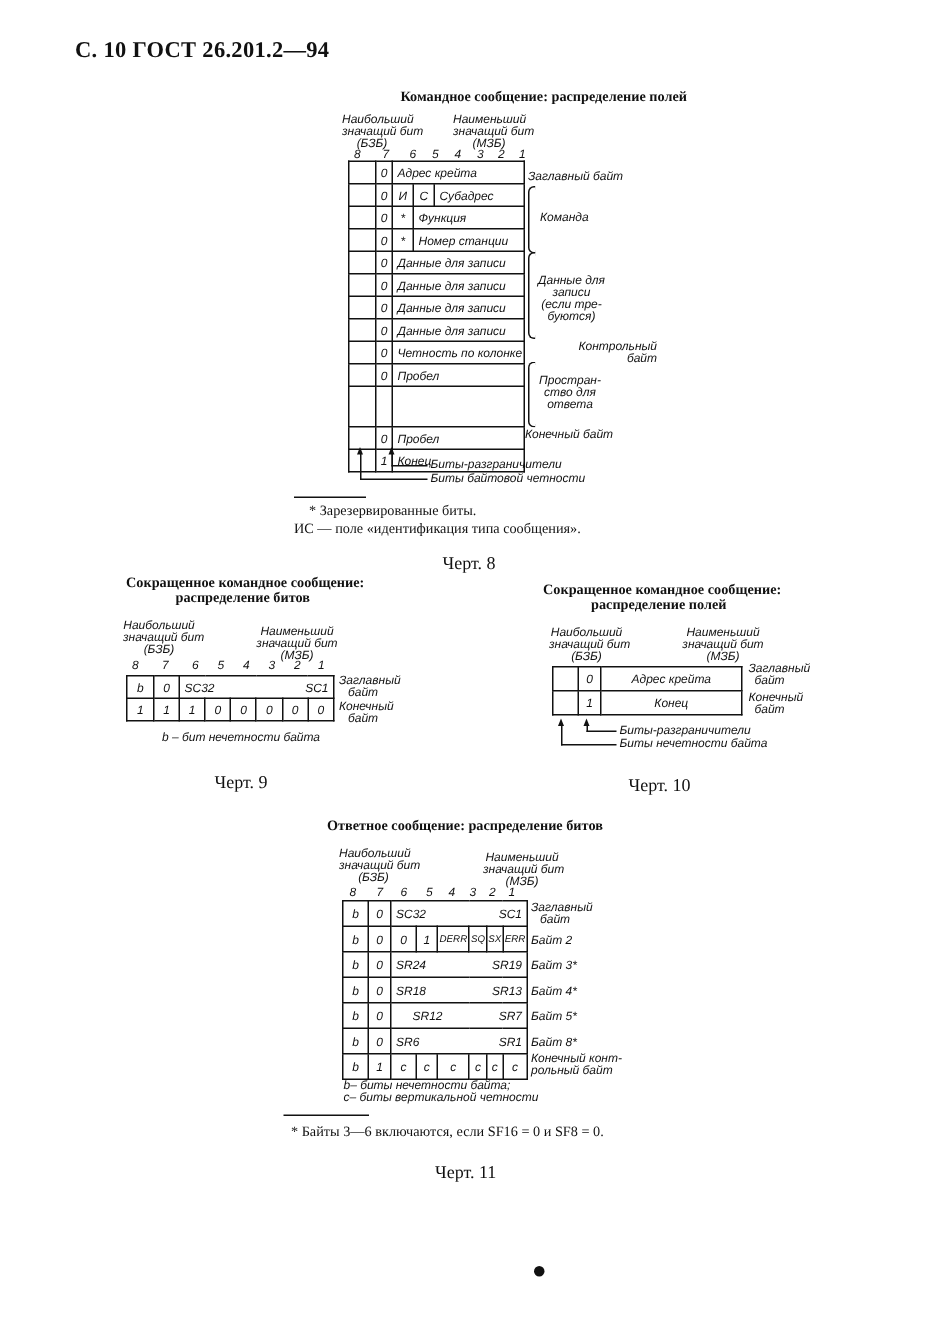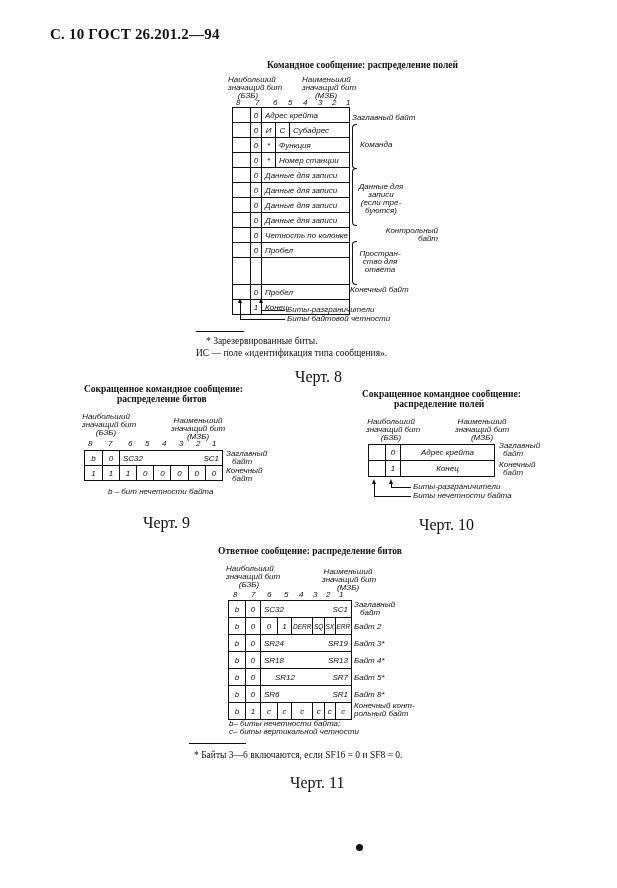--- a/index.html
+++ b/index.html
@@ -10,7 +10,7 @@
   .title { font-size:9.5px; font-weight:bold; white-space:nowrap; }
   .ital { font-family:"Liberation Sans", sans-serif; font-style:italic; font-size:8px; line-height:8px; white-space:nowrap; }
   .small { font-size:9.5px; white-space:nowrap; }
-  .caption { font-size:16px; white-space:nowrap; }
+  .caption { font-size:12px; white-space:nowrap; }
   table.bits { border-collapse:collapse; position:absolute; }
   table.bits td { border:1px solid #111; padding:0; font-family:"Liberation Sans", sans-serif;
                   font-style:italic; font-size:8px; height:100%; white-space:nowrap; }

